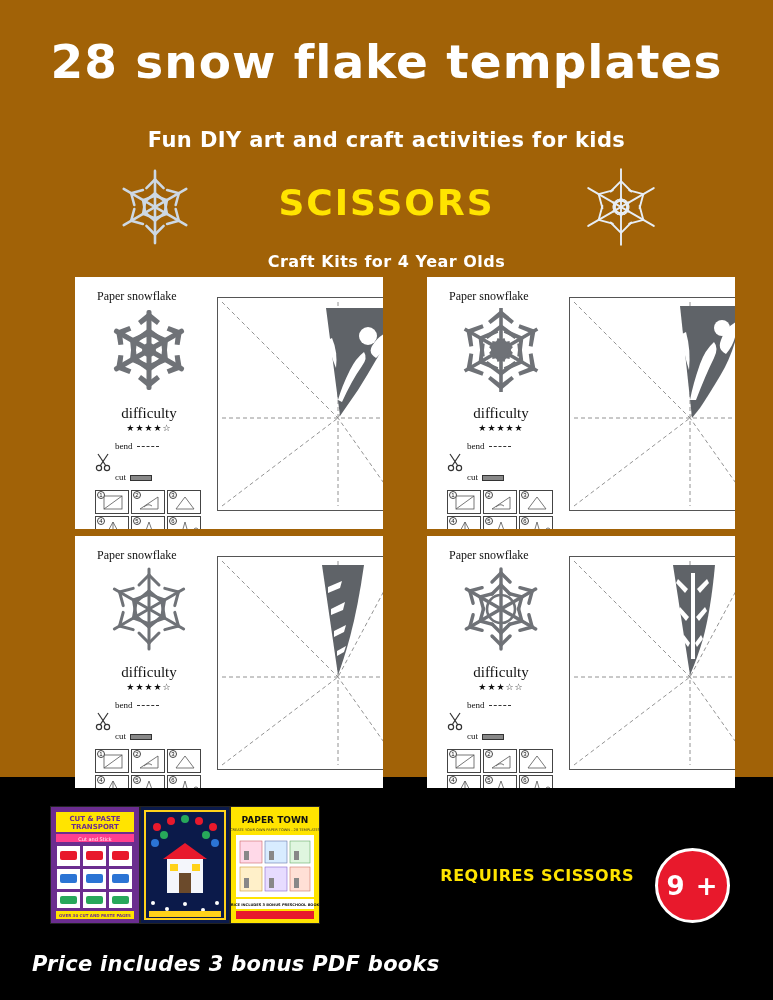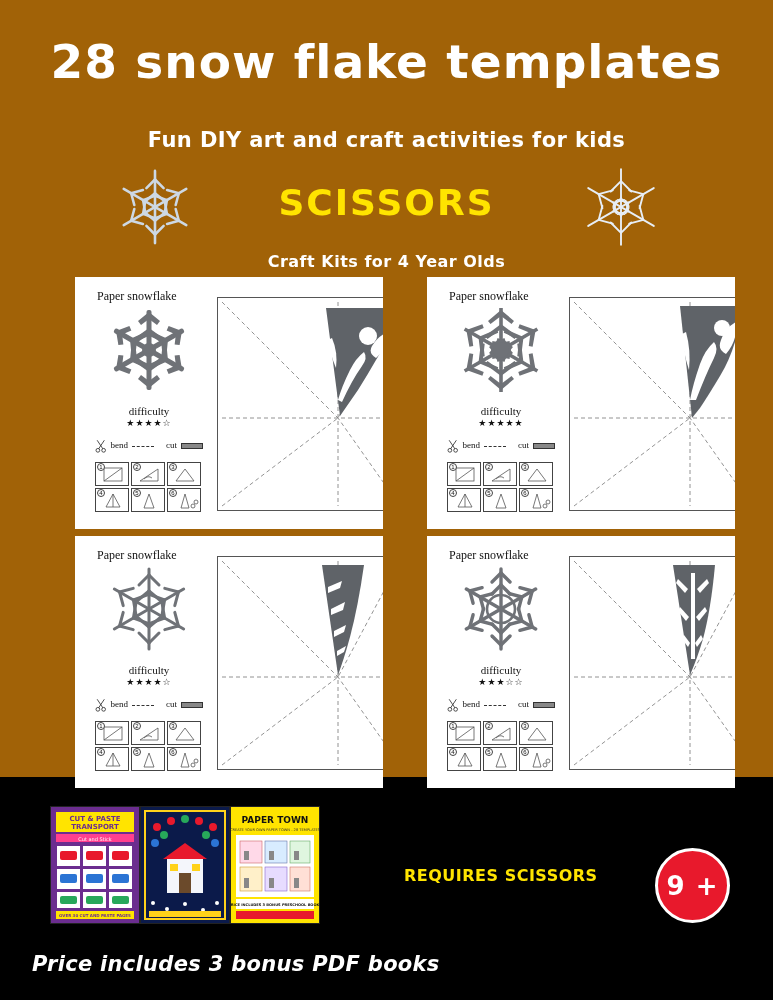--- a/index.html
+++ b/index.html
@@ -90,7 +90,7 @@
     margin-top: 6px;
     text-align: center; width: 108px;
     font-family: "Liberation Serif", serif;
-    font-size: 11px; color: #111;
+    font-size: 15px; color: #111;
   }
   .stars {
     text-align: center; width: 108px;

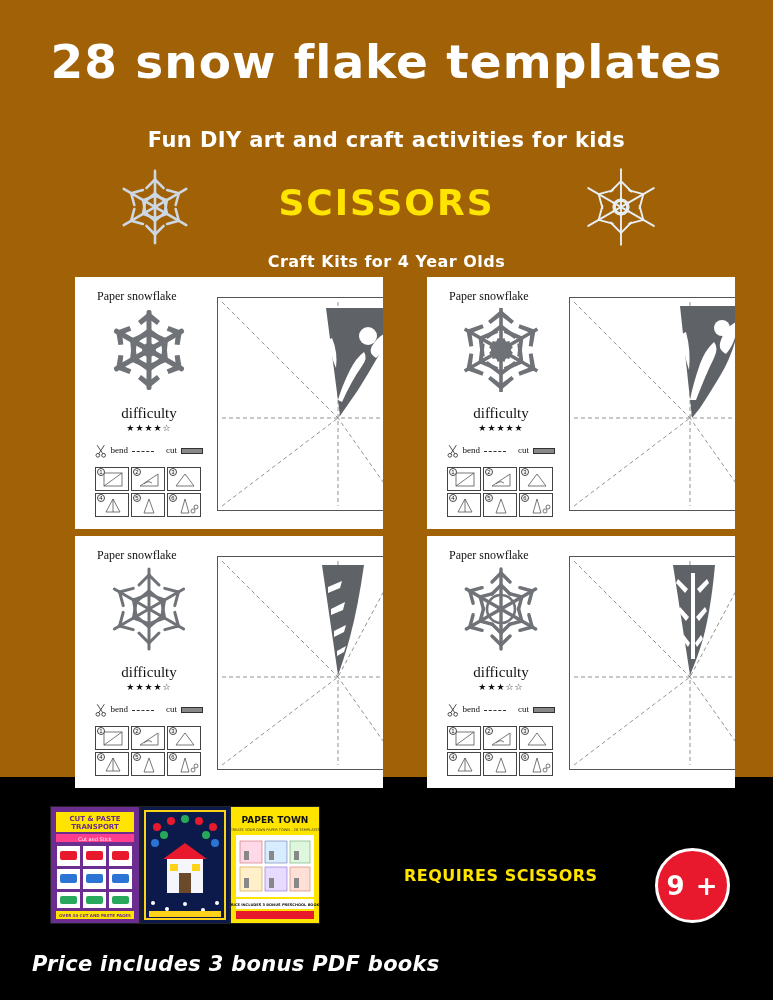--- a/index.html
+++ b/index.html
@@ -105,7 +105,7 @@
     font-family: "Liberation Serif", serif;
     font-size: 9px; color: #111; line-height: 1.25;
   }
-  .legend-keys { display: flex; flex-direction: row; gap: 12px; }
+  .legend-keys { display: flex; flex-direction: column; gap: 20px; }
   .legend-row { display: flex; align-items: center; gap: 4px; }
   .dash-line { width: 22px; border-top: 1px dashed #333; }
   .solid-bar { width: 22px; height: 6px; background: #888; border: 1px solid #333; }

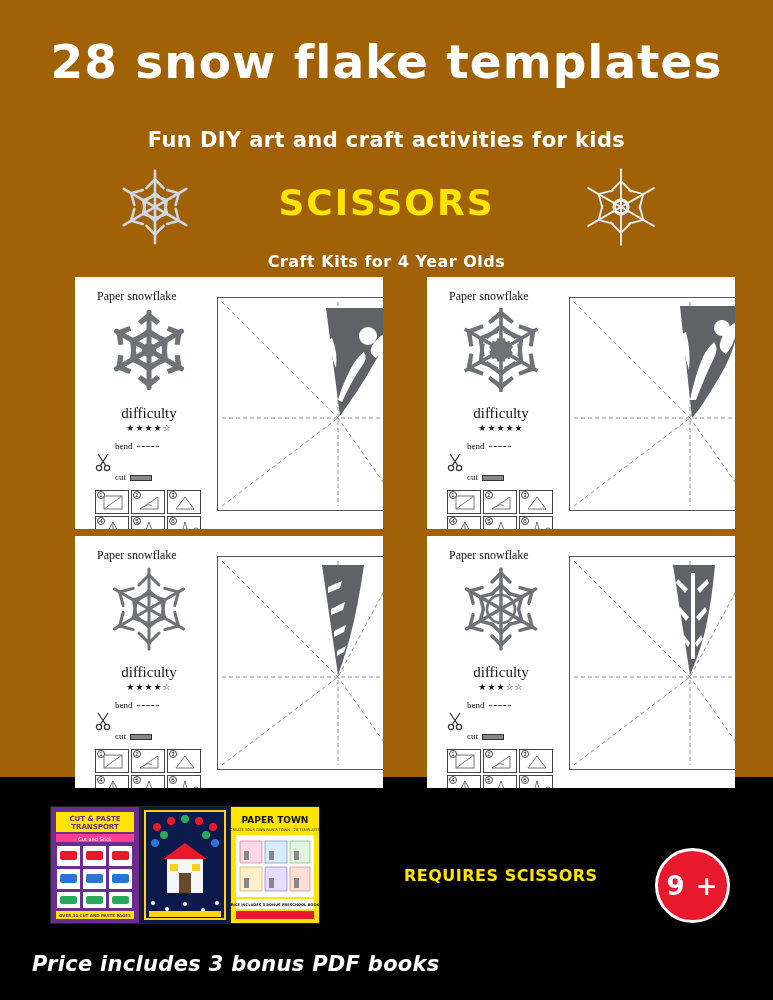--- a/index.html
+++ b/index.html
@@ -143,7 +143,7 @@
 
   .requires {
     position: absolute; top: 866px; left: 404px;
-    width: 230px; text-align: left;
+    width: 230px; text-align: right;
     color: #ffe400;
     font-family: "DejaVu Sans", sans-serif;
     font-weight: bold; font-size: 16px; letter-spacing: 0.5px;

